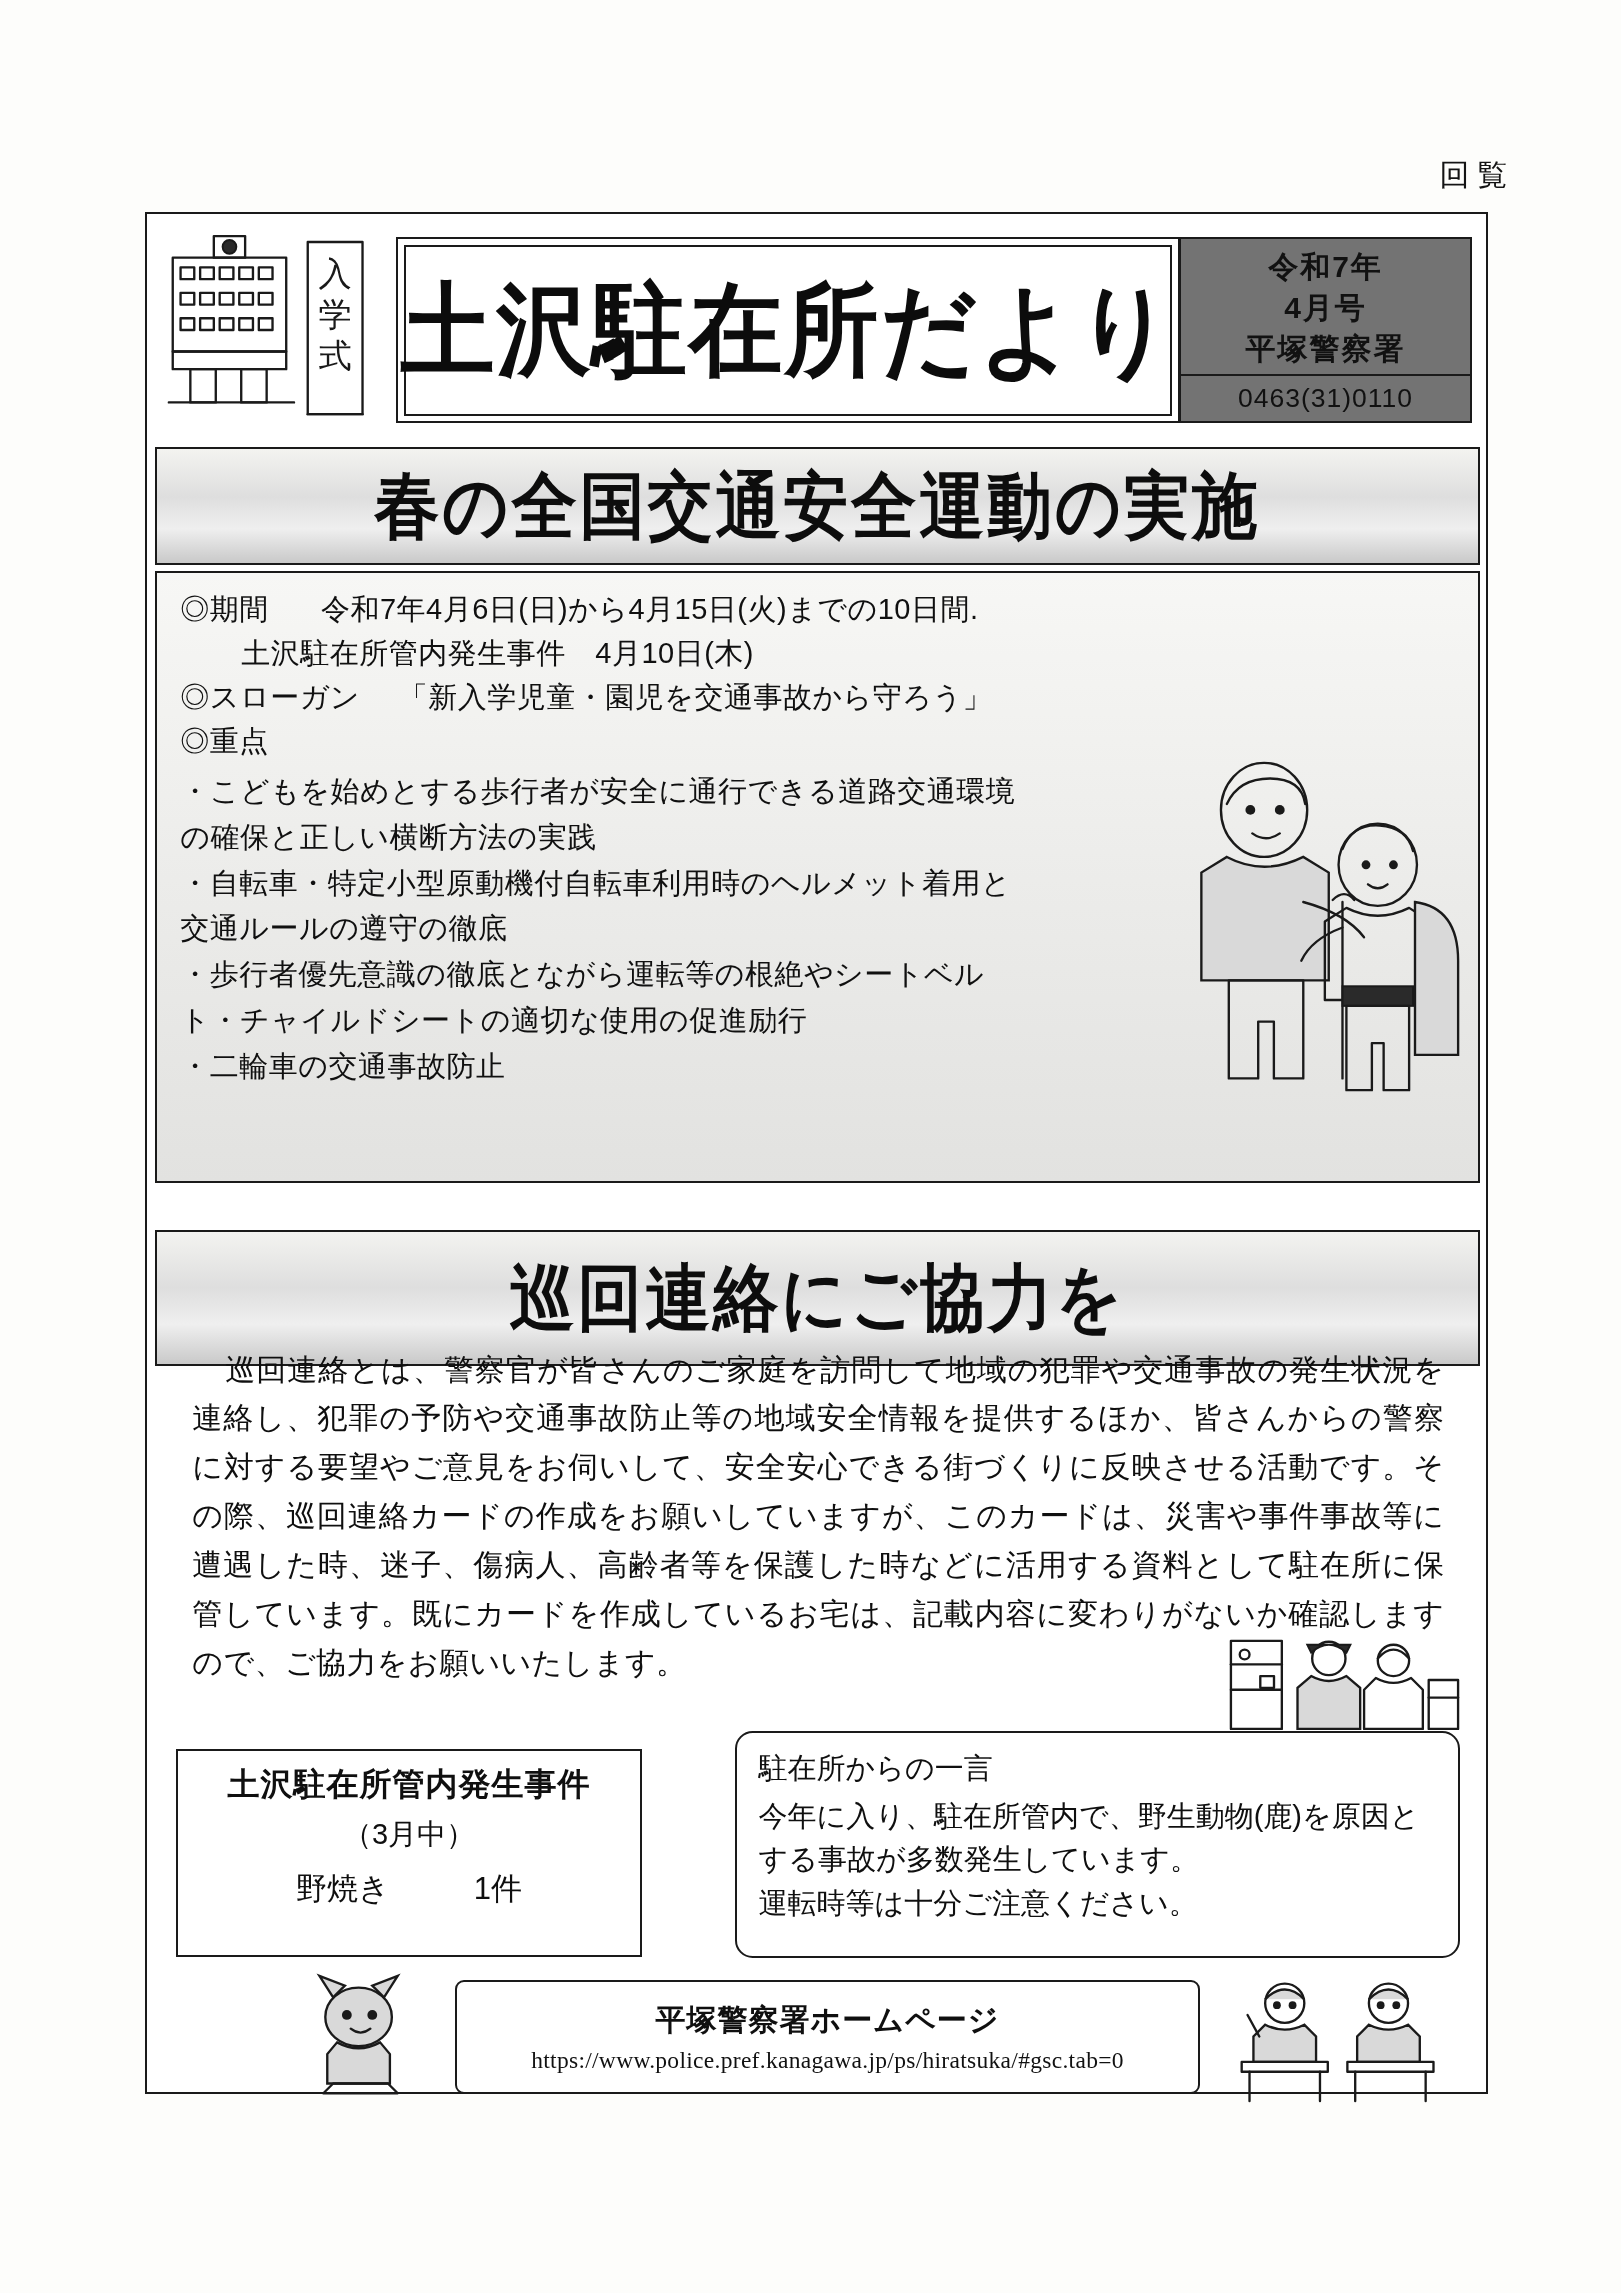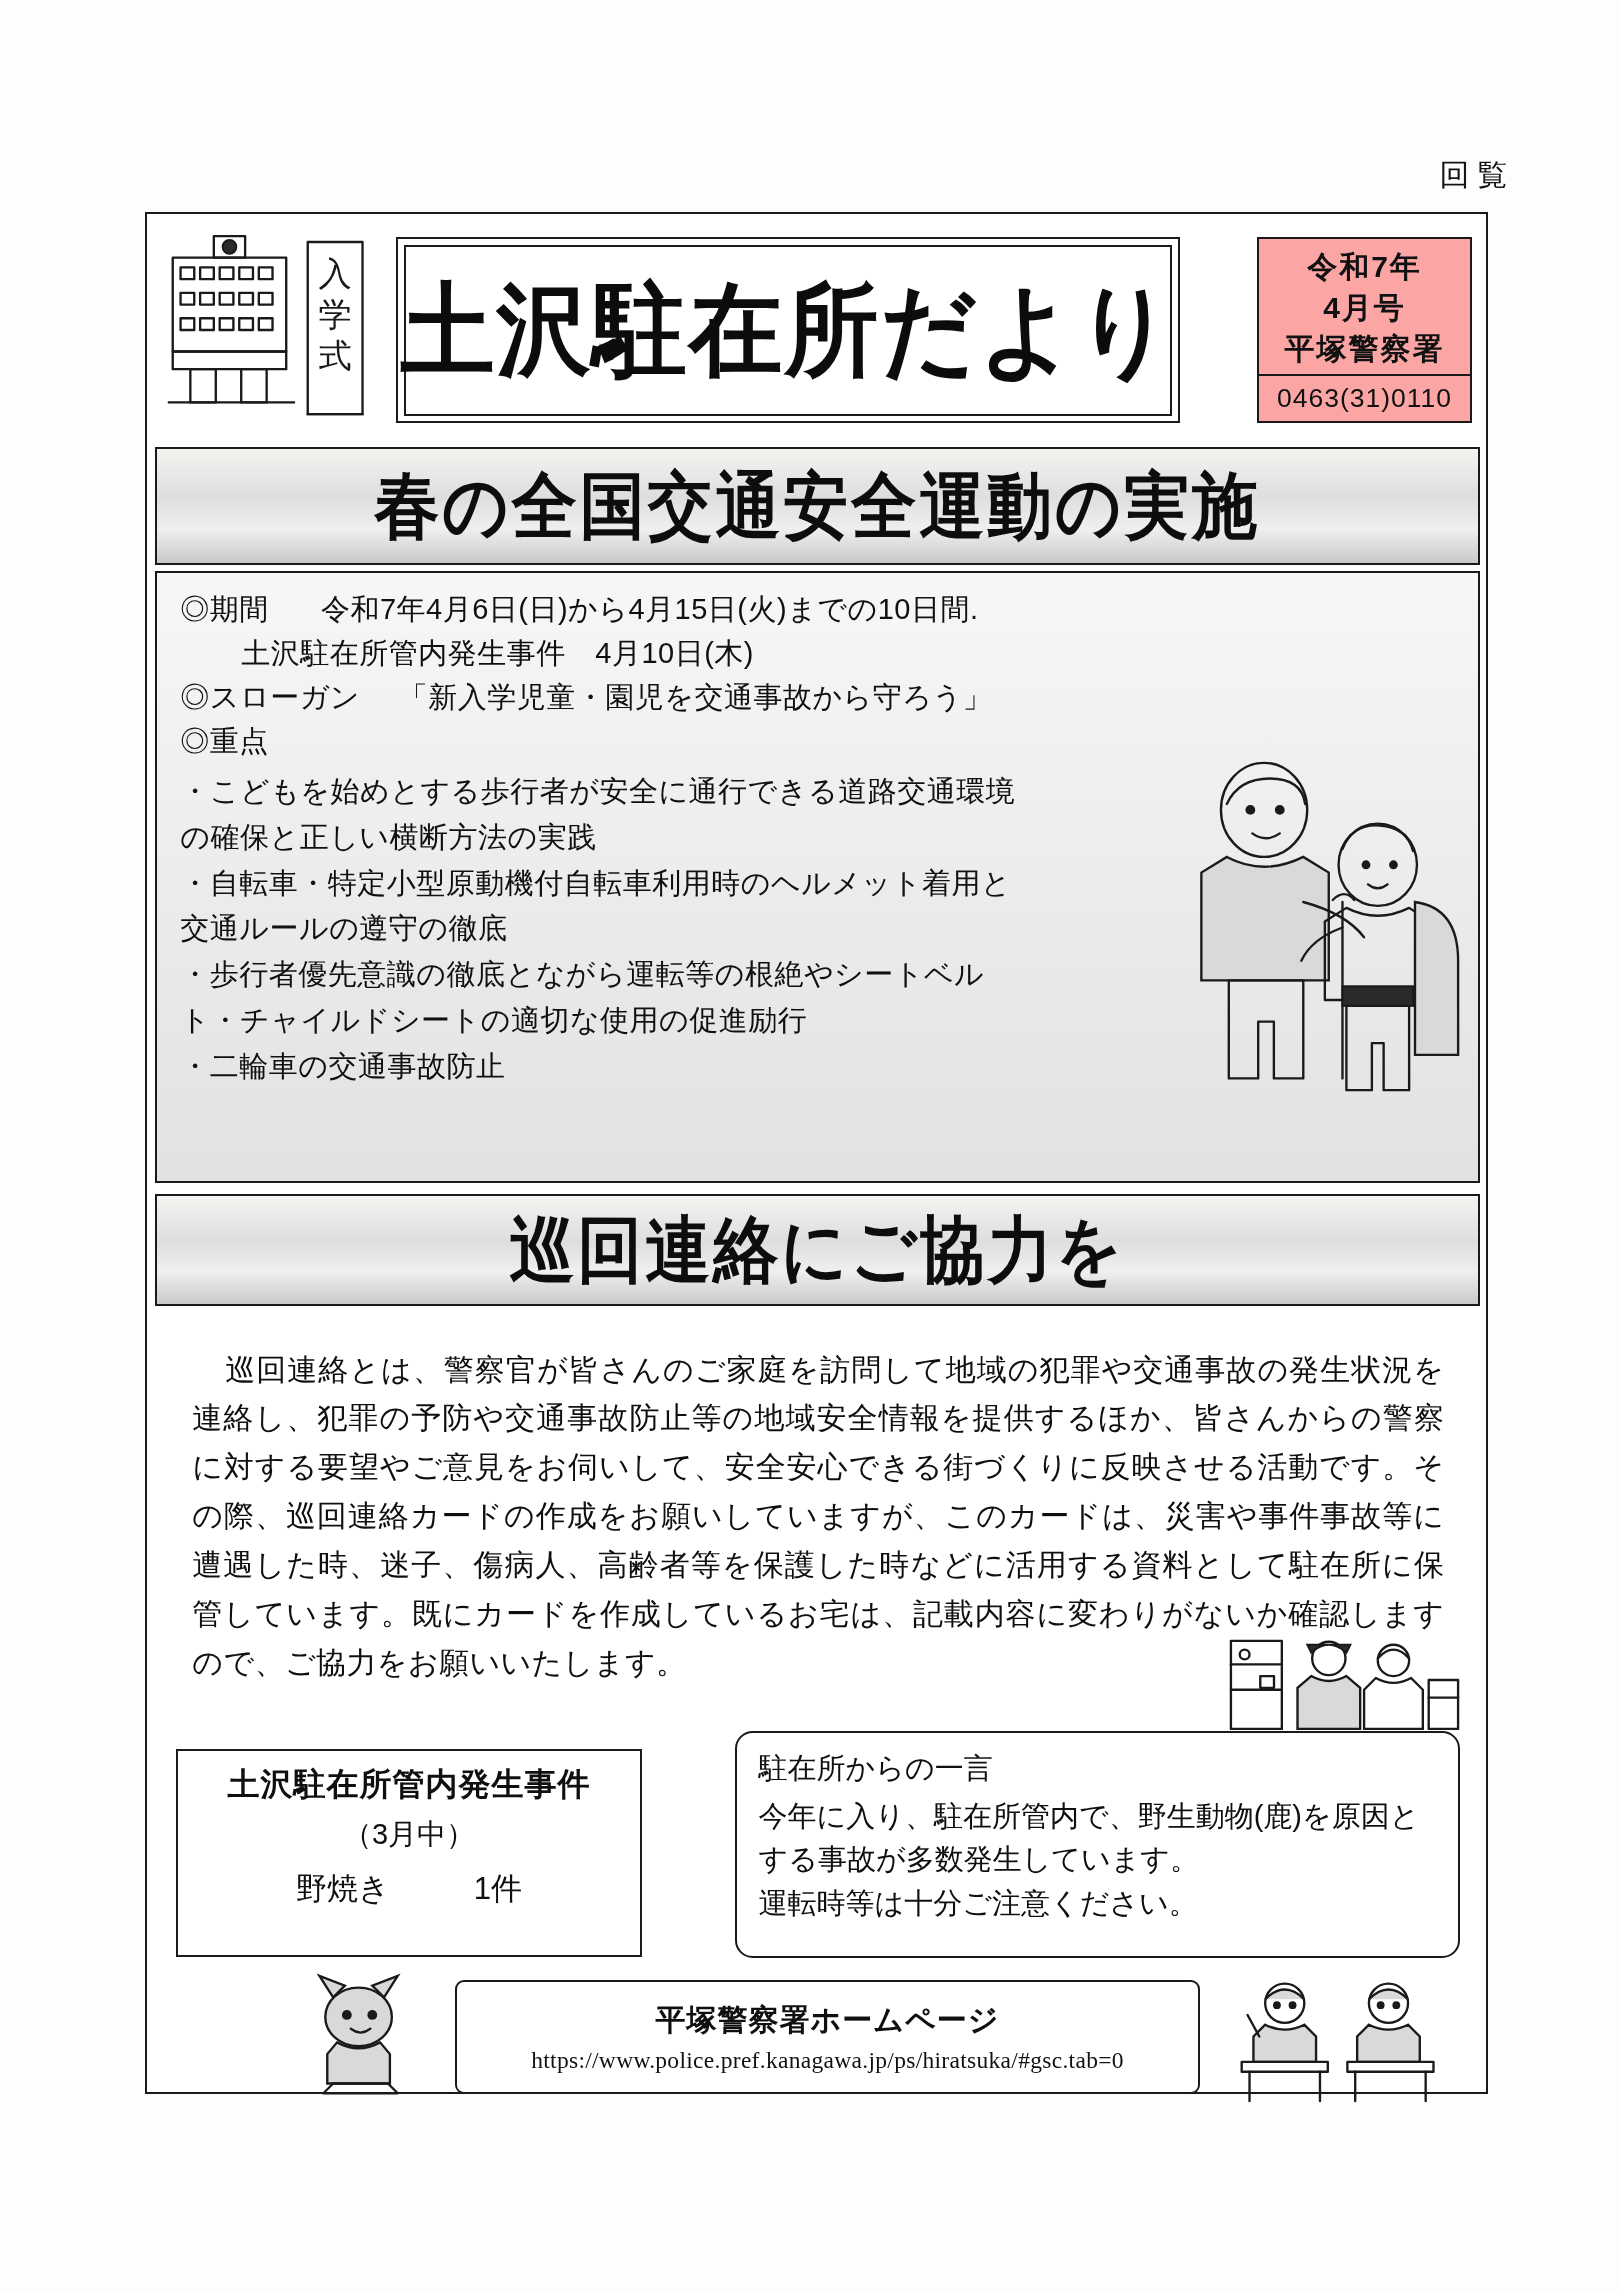--- a/index.html
+++ b/index.html
@@ -87,7 +87,7 @@
   .issue-box {
     position: absolute;
     right: 7.8px; top: 15.7px;
-    width: 215px;
+    width: 293px;
     height: 186px;
     border: 2px solid #1a1a1a;
     box-sizing: border-box;
@@ -96,7 +96,7 @@
     align-items: center;
     justify-content: center;
     gap: 0;
-    background: #fca5a5;
+    background: #737373;
   }
   .issue-line {
     font-size: 30px;

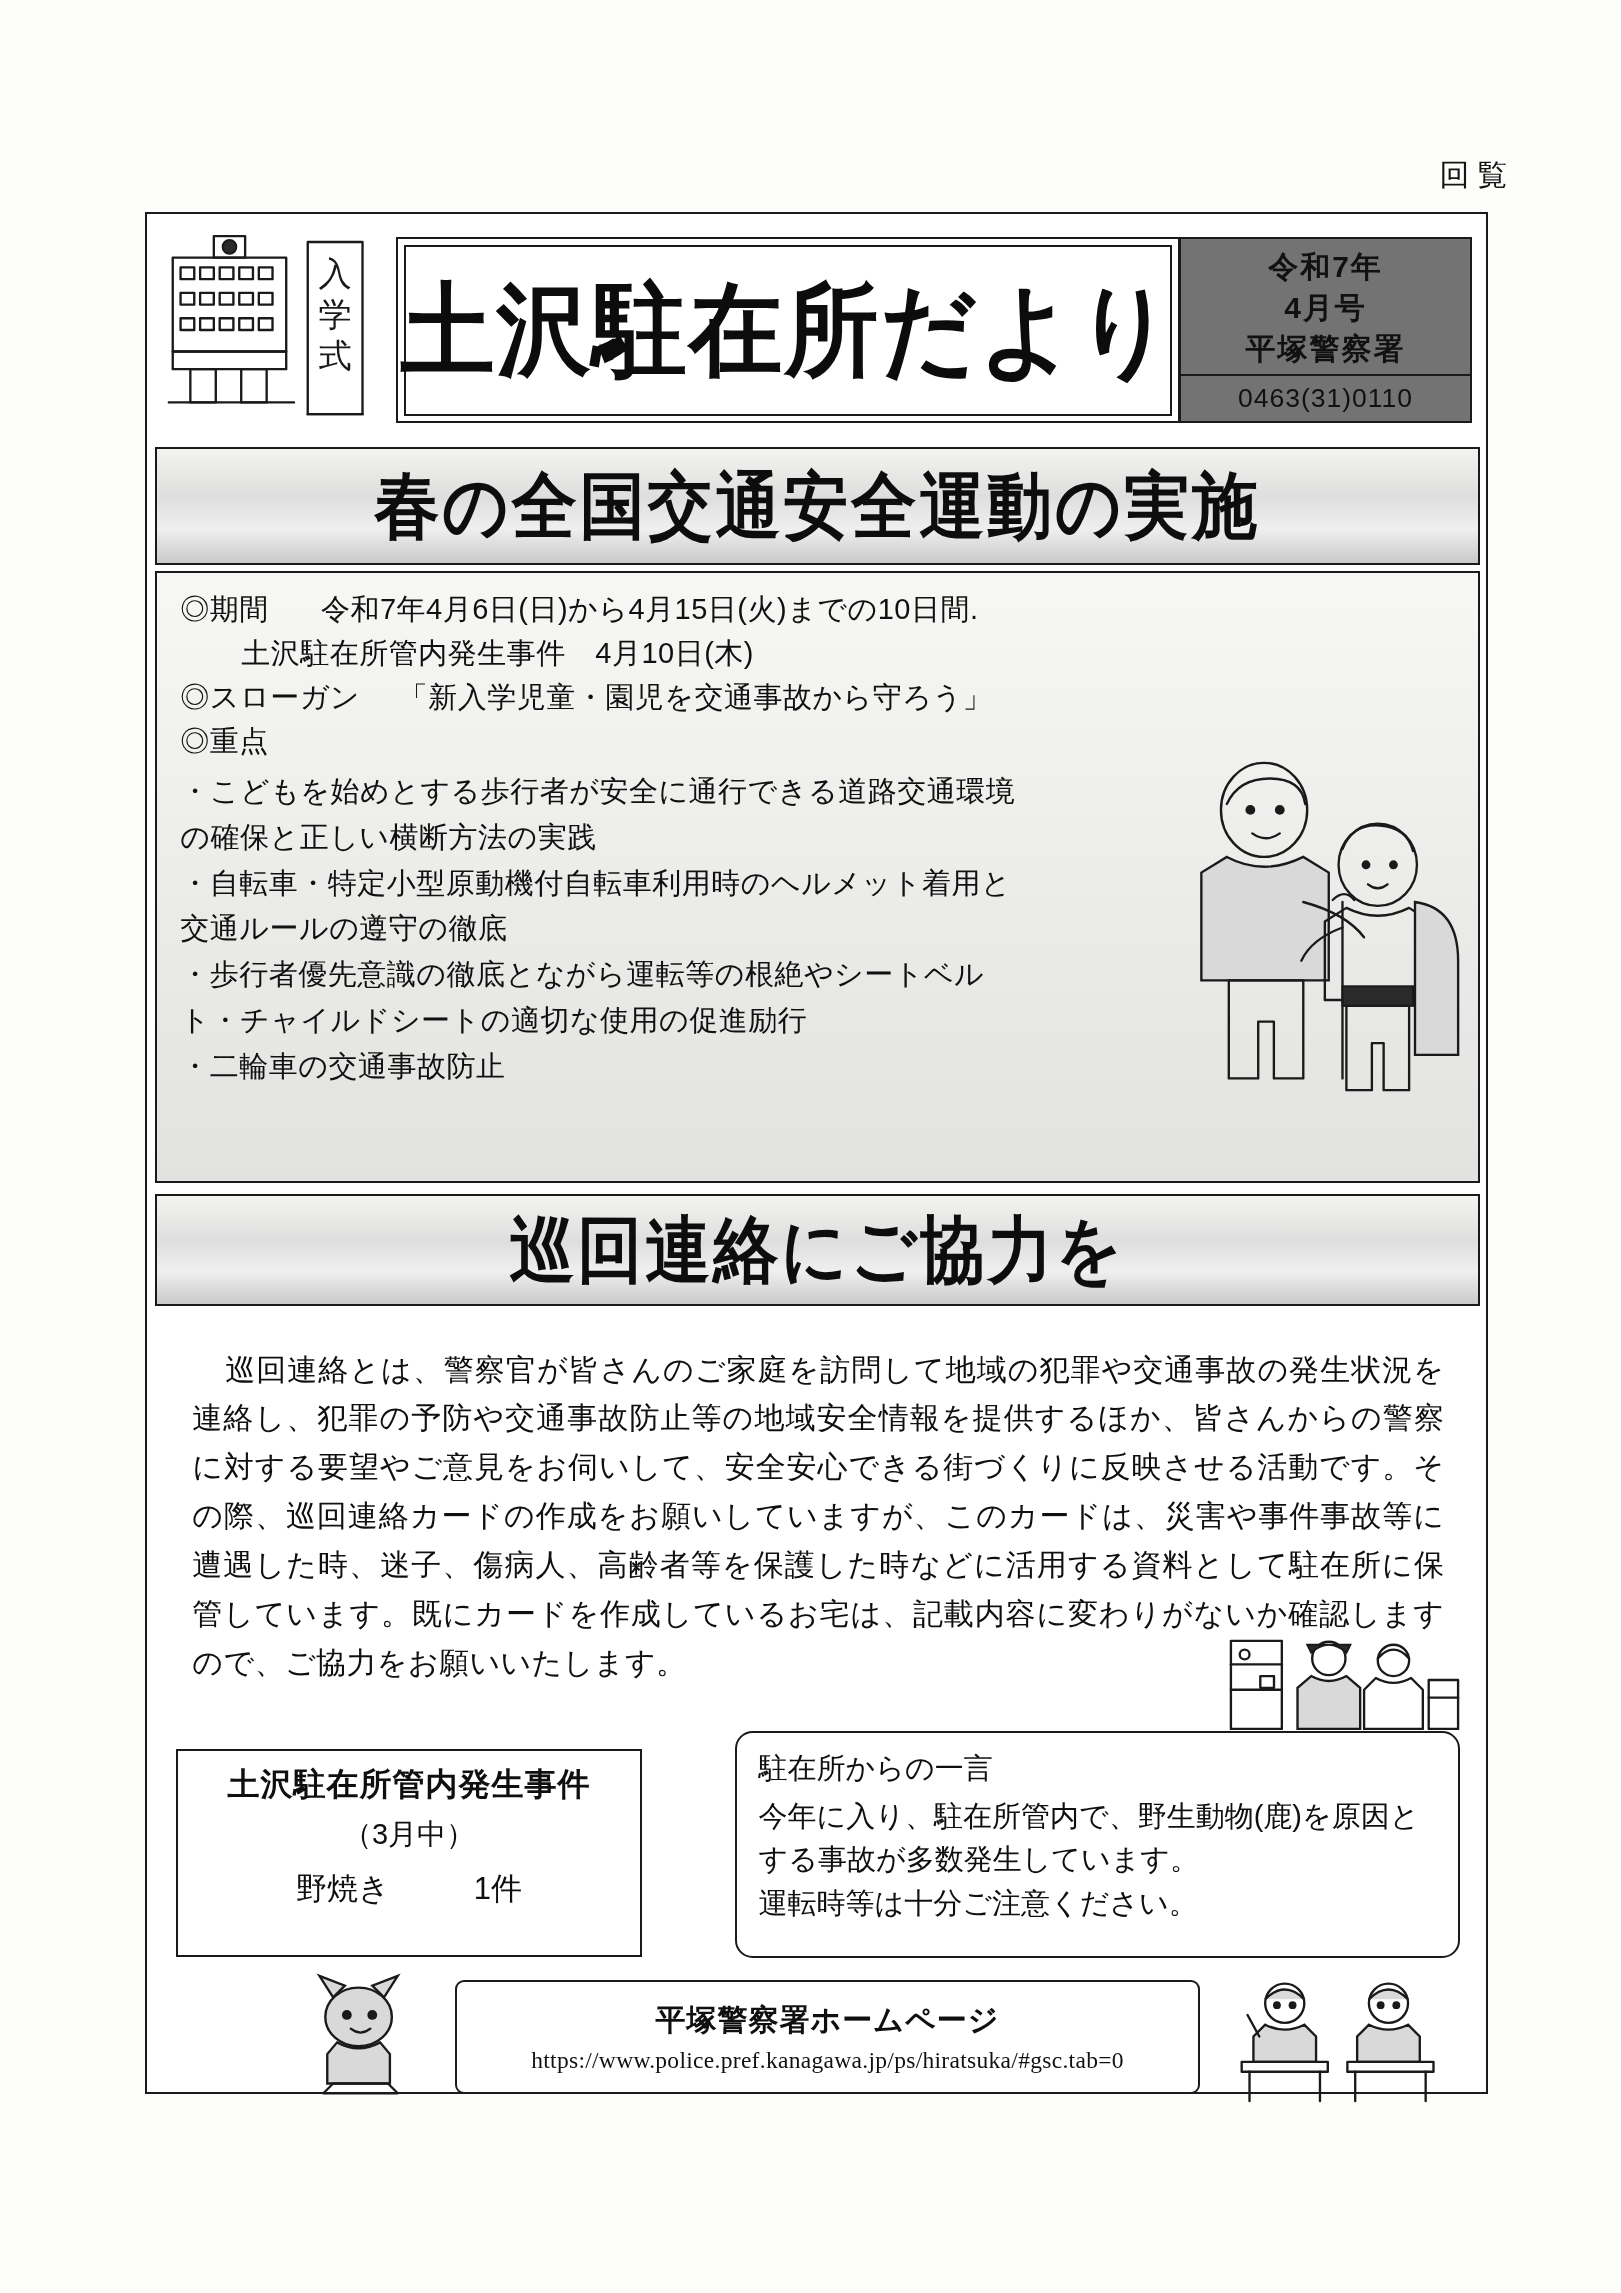--- a/index.html
+++ b/index.html
@@ -139,7 +139,7 @@
     transform: scaleY(1.12);
   }
   #banner1 { top: 233px; }
-  #banner2 { top: 980px; height: 112px; }
+  #banner2 { top: 1016px; height: 136px; }
 
   
   .campaign {

